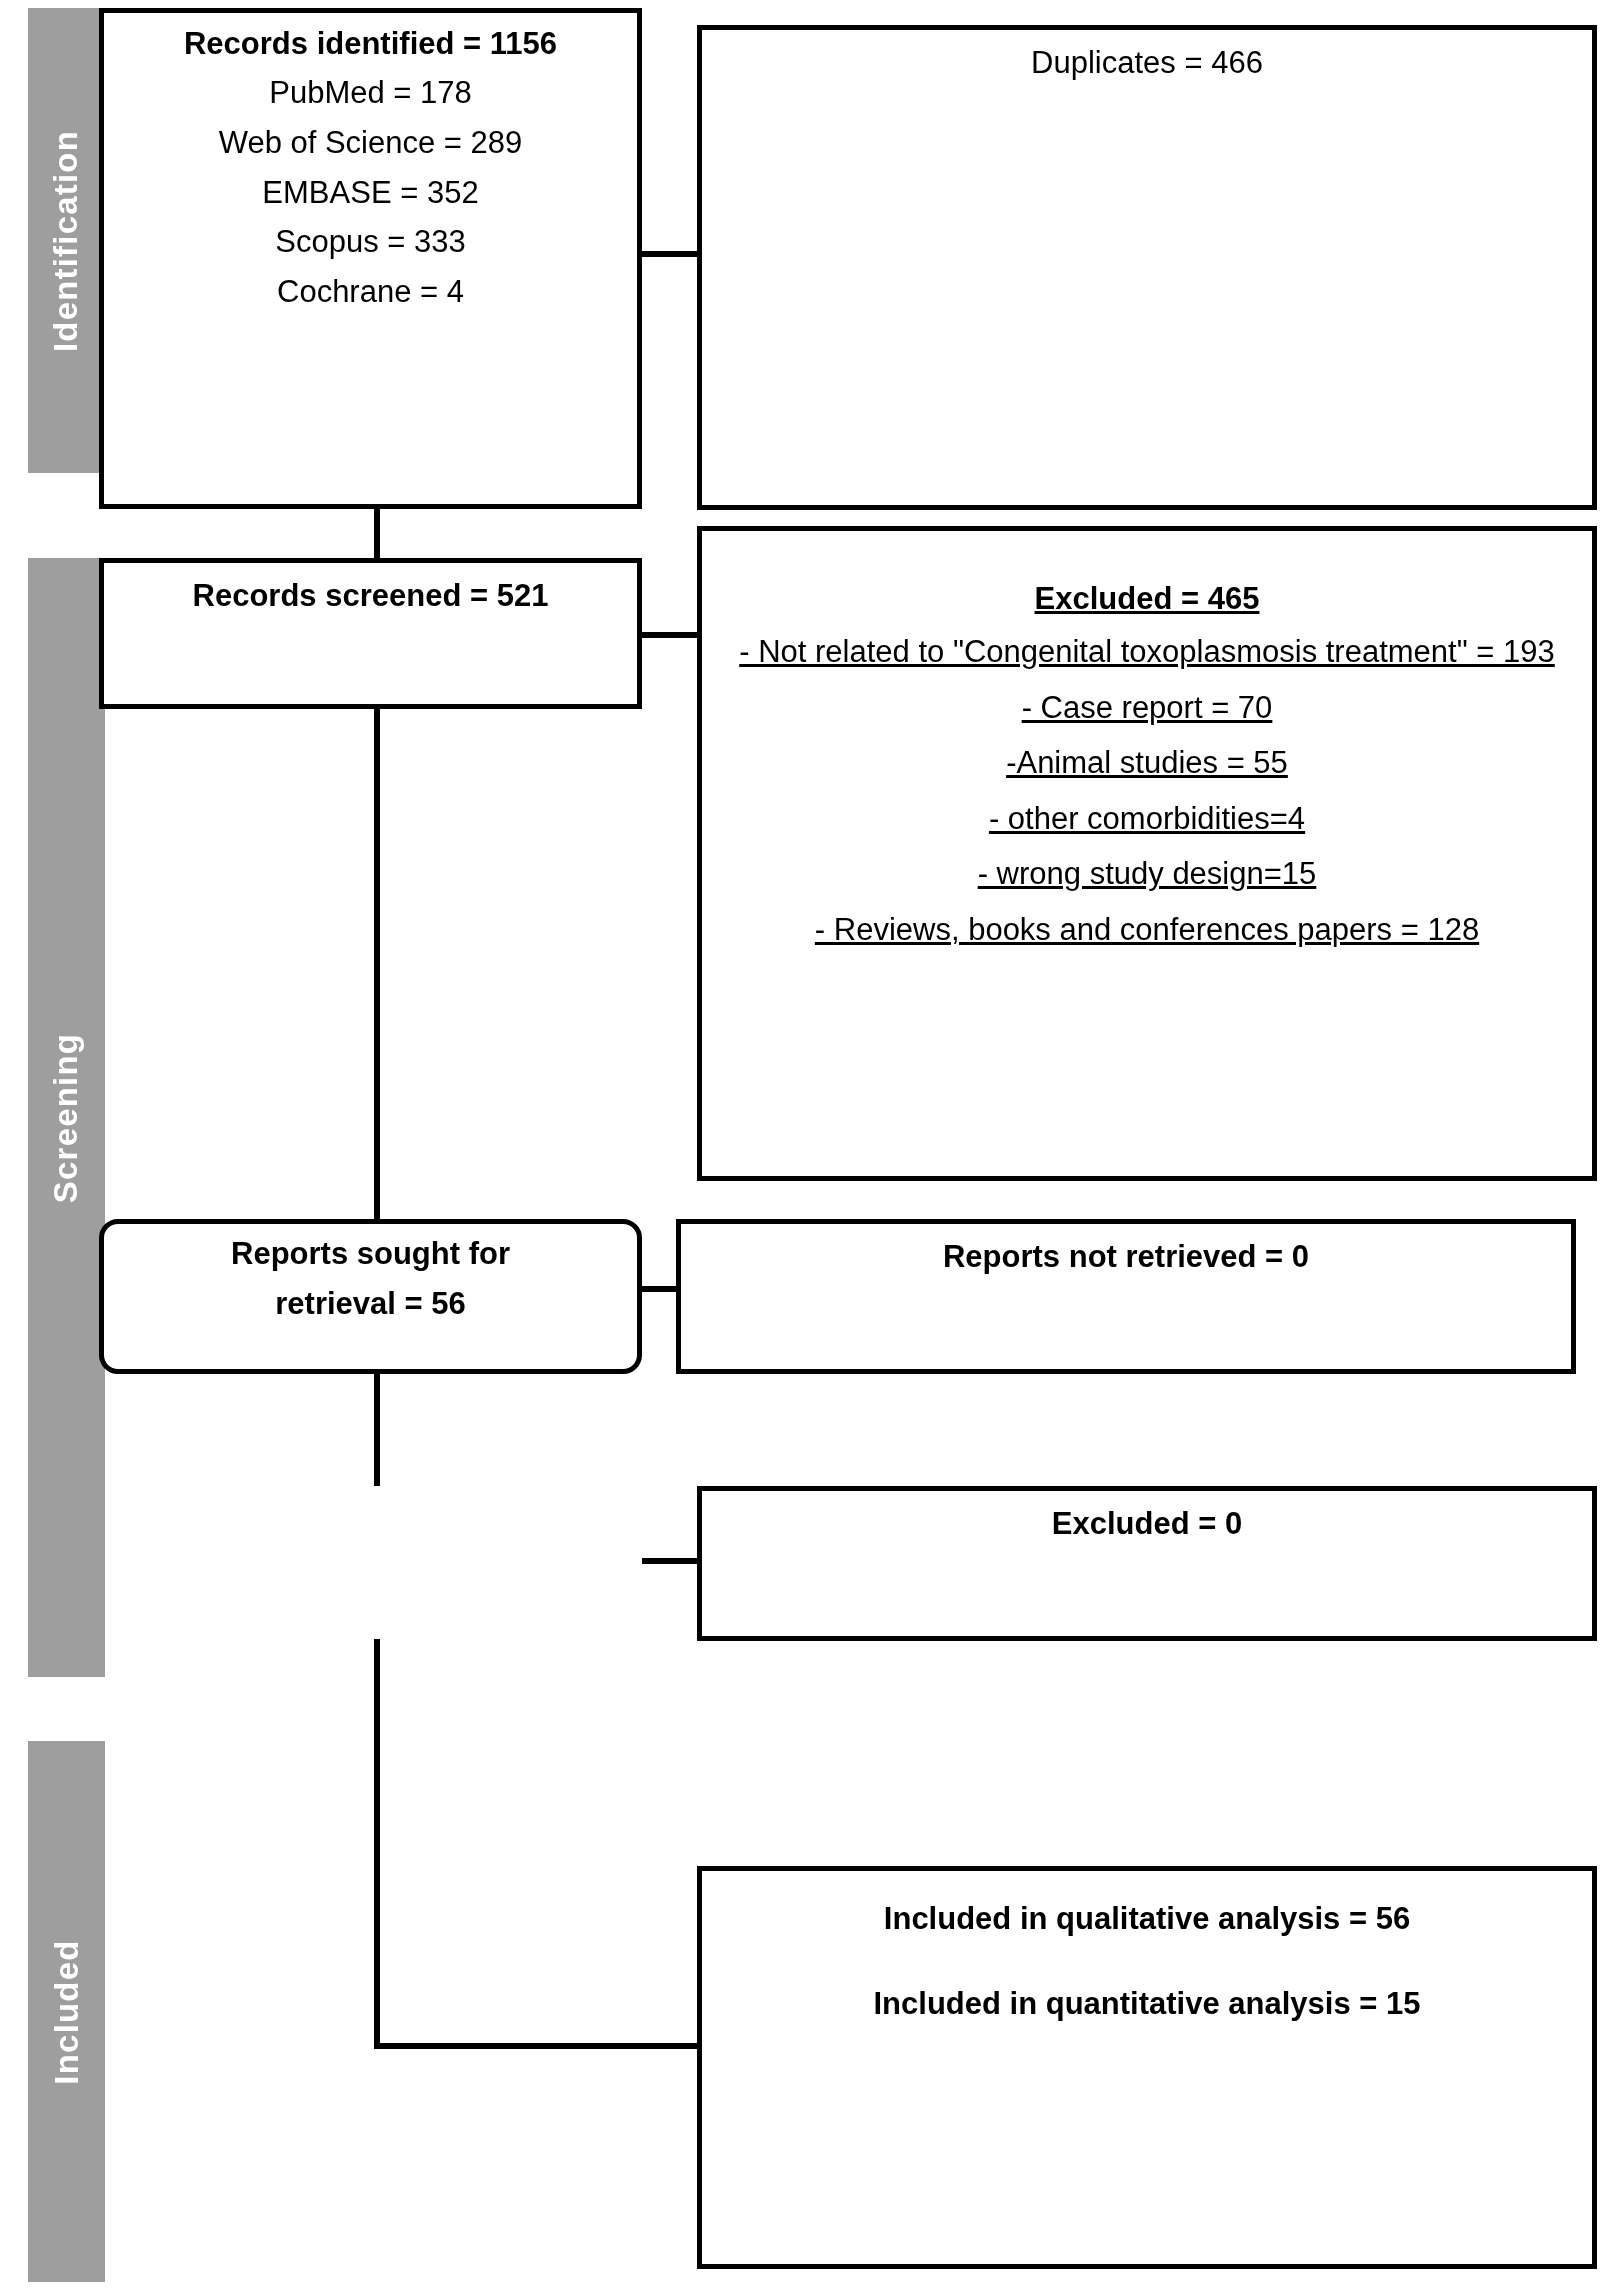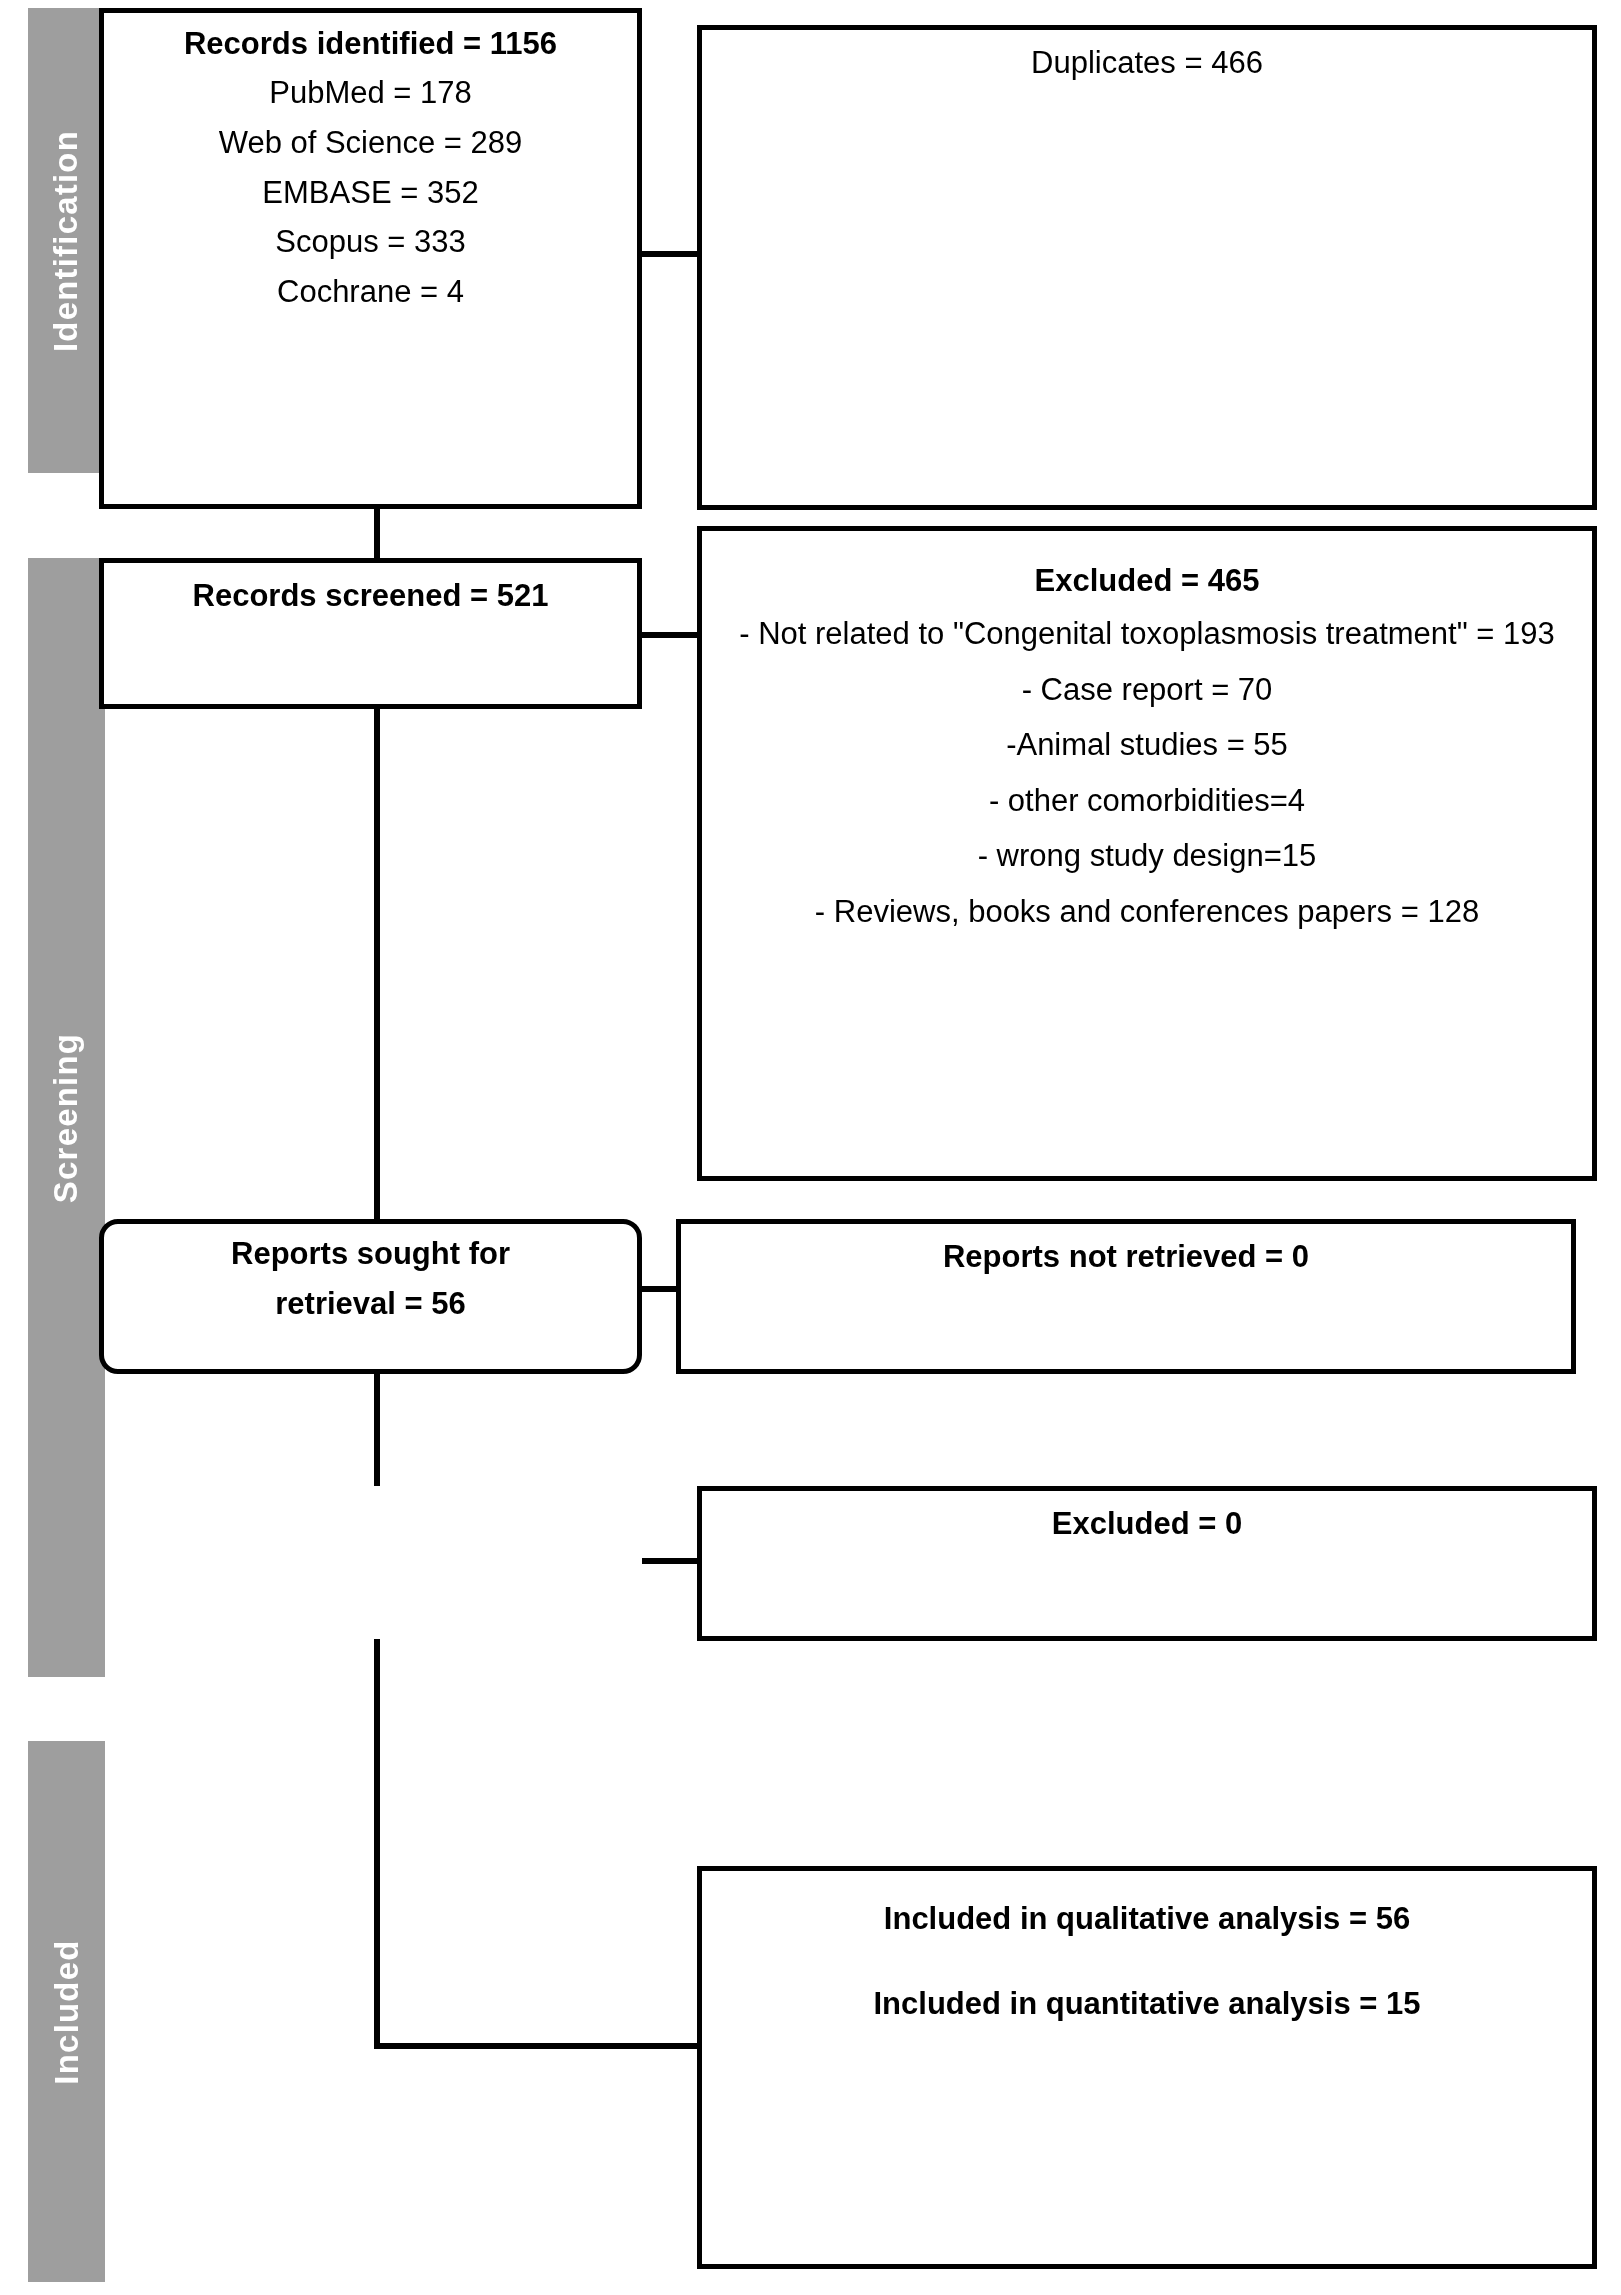--- a/index.html
+++ b/index.html
@@ -122,7 +122,7 @@
     <div class="line bold">Records screened = 521</div>
   </div>
 
-  <div class="box" style="left:697px; top:526px; width:900px; height:655px; justify-content:flex-start; padding-top:26px;">
+  <div class="box" style="left:697px; top:526px; width:900px; height:655px; justify-content:flex-start; padding-top:44px;text-decoration:underline;">
     <div class="line bold tight">Excluded = 465</div>
     <div class="line">- Not related to "Congenital toxoplasmosis treatment" = 193</div>
     <div class="line">- Case report = 70</div>

